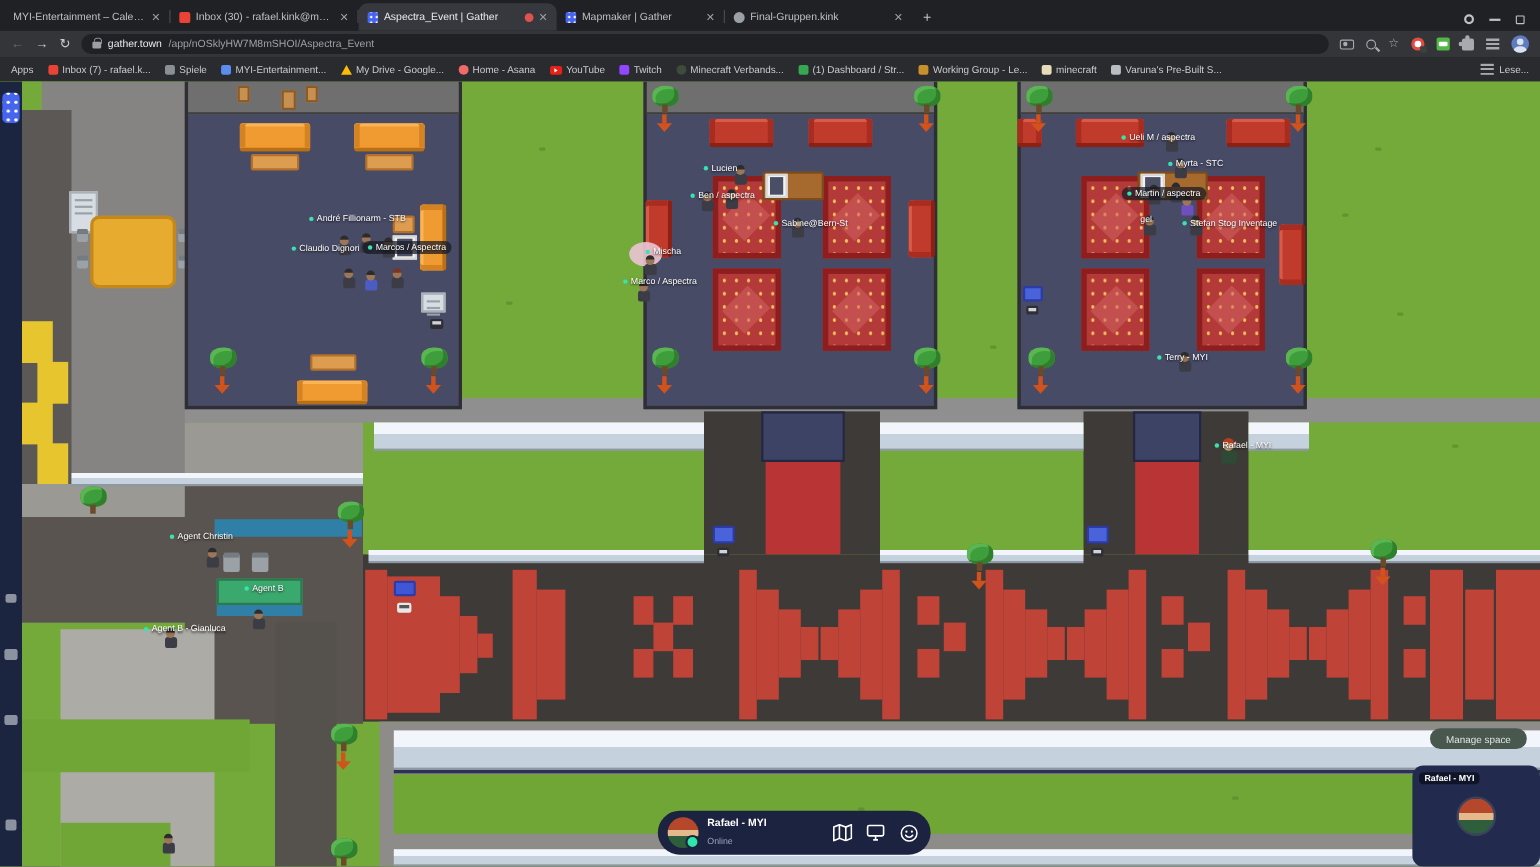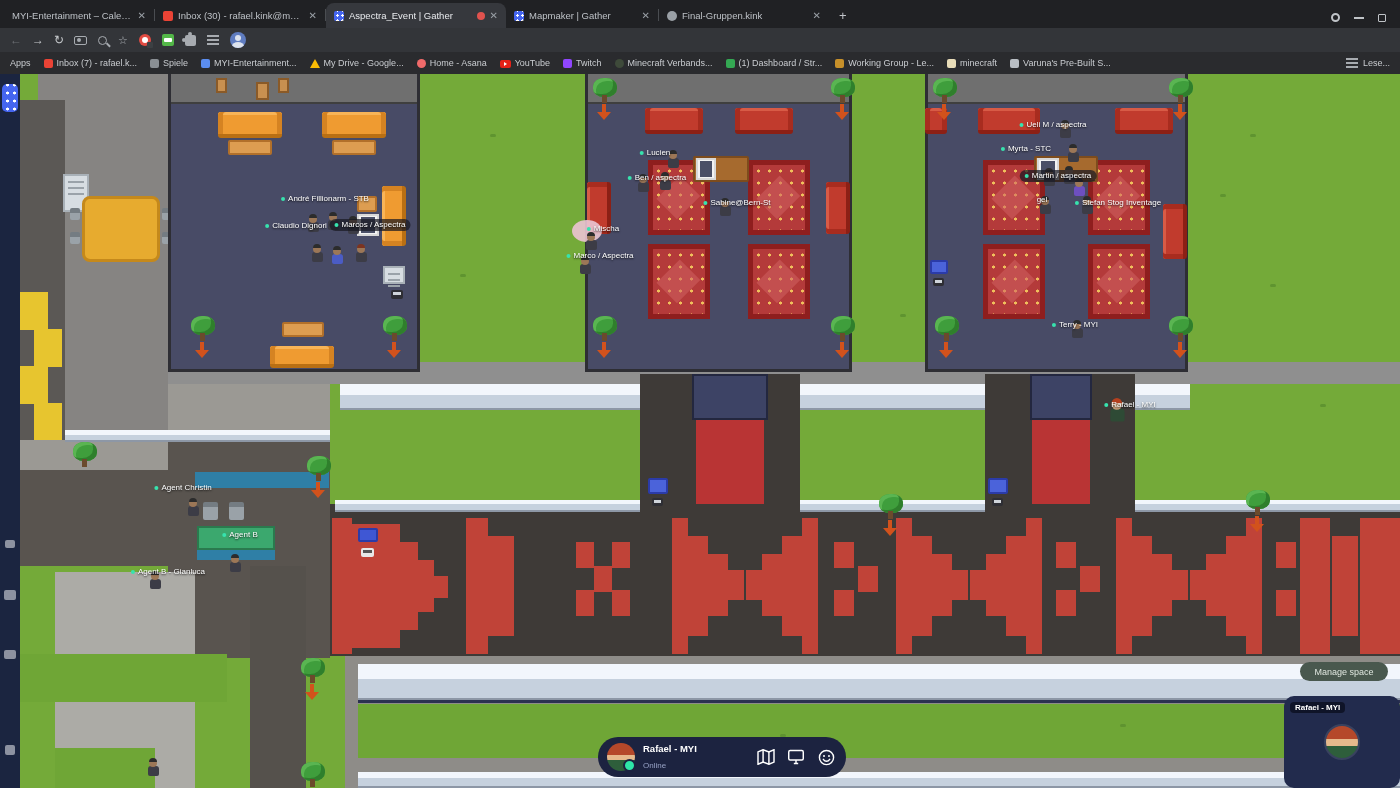--- a/index.html
+++ b/index.html
@@ -157,6 +157,11 @@
     <span class="navg dim">←</span>
     <span class="navg">→</span>
     <span class="navg">↻</span>
+    <div id="omni">
+      <span class="ilock"></span>
+      <span class="dom">gather.town</span>
+      <span class="path">/app/nOSklyHW7M8mSHOI/Aspectra_Event</span>
+    </div>
     <div id="tbicons">
       <span class="icam"></span>
       <span class="imag"></span>

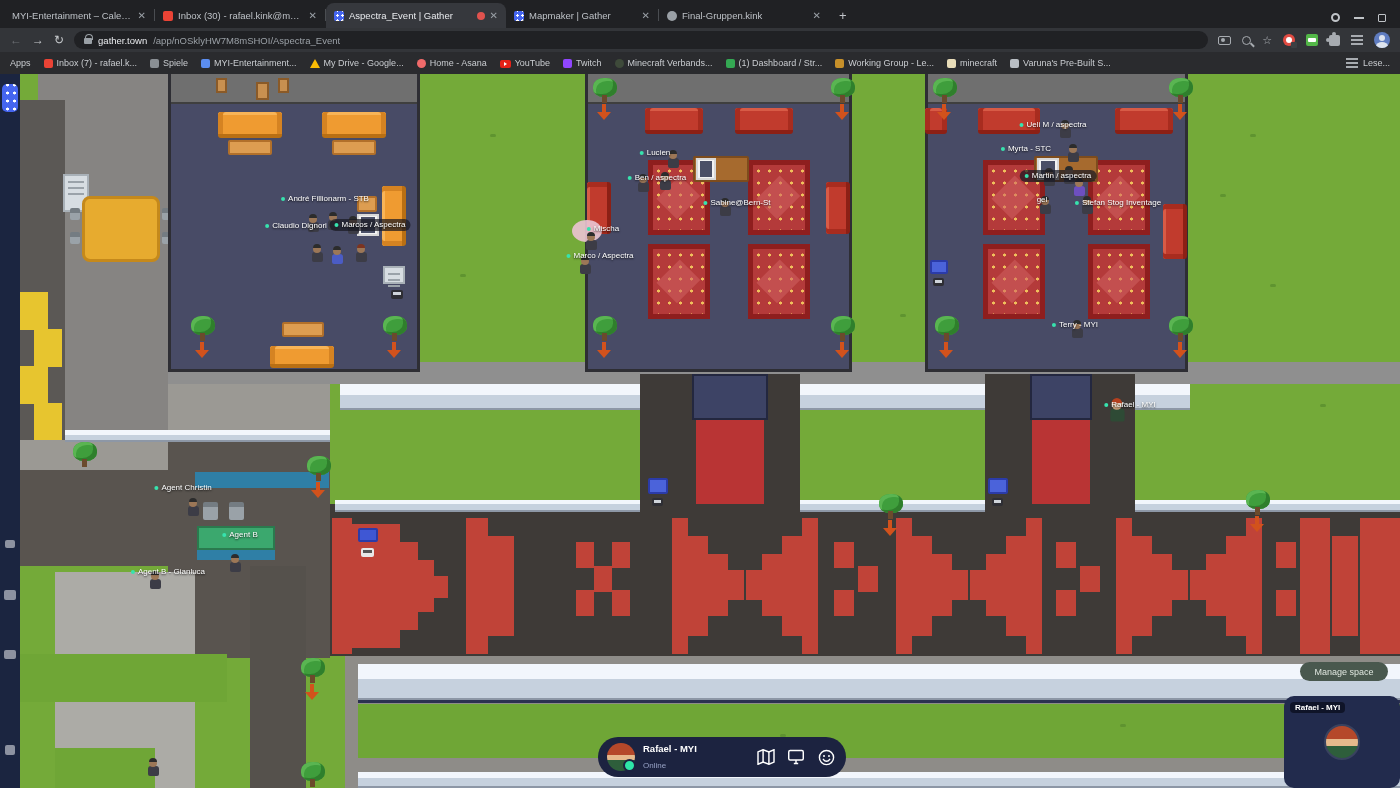--- a/index.html
+++ b/index.html
@@ -514,7 +514,7 @@
           <i class="dot"></i>
           <span>Ueli M / aspectra</span>
         </div>
-      <div class="a plabel" style="left:1006px;top:70px">
+      <div class="a plabel" style="left:1067px;top:70px">
           <i class="dot"></i>
           <span>Myrta - STC</span>
         </div>

